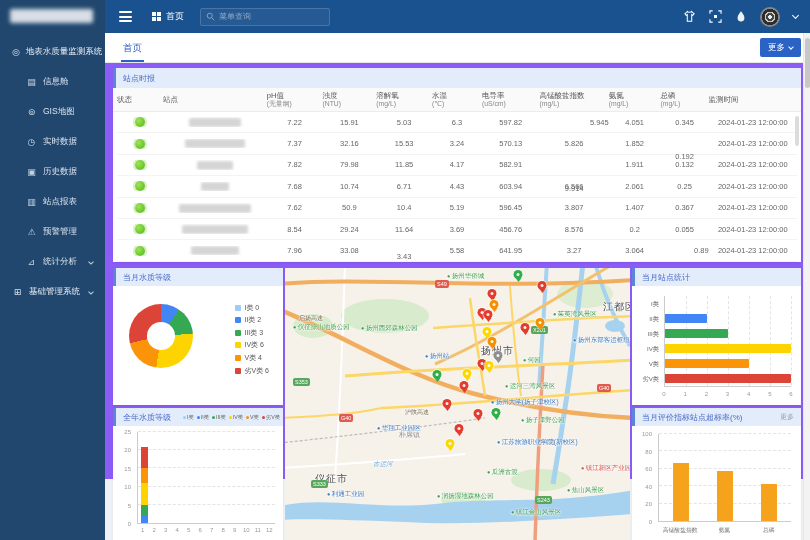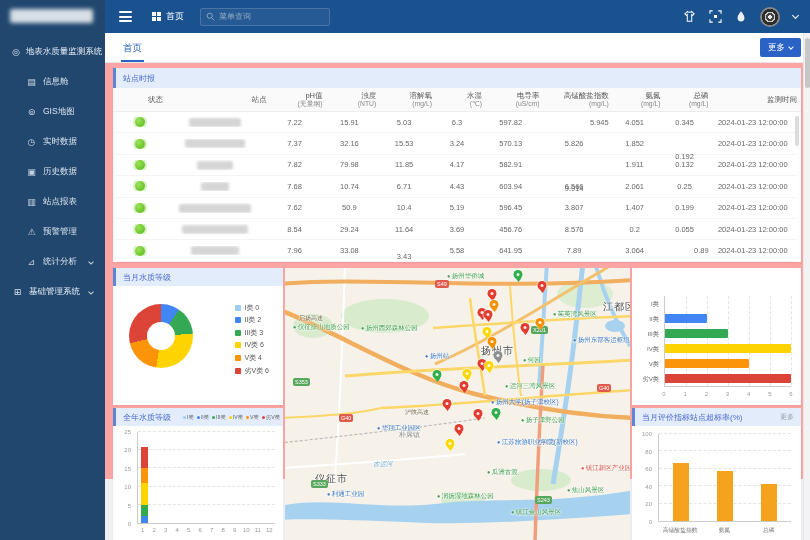--- a/index.html
+++ b/index.html
@@ -36,7 +36,7 @@
   .more-btn .tchev{width:4px;height:4px}
 
   
-  .content{position:absolute;left:105px;top:63px;width:705px;height:416px;background:#fca5a5}
+  .content{position:absolute;left:105px;top:63px;width:705px;height:416px;background:#8b5cf6}
   .panel{position:absolute;background:#fff;box-shadow:0 1px 2px rgba(0,0,0,.07)}
   .pstrip{height:18px;background:#e2ecfb;border-left:3px solid #5b86d8;display:flex;align-items:center;padding:0 7px;gap:4px}
   .ptitle{color:#4d6cc9;font-size:8px;filter:blur(.6px);white-space:nowrap}

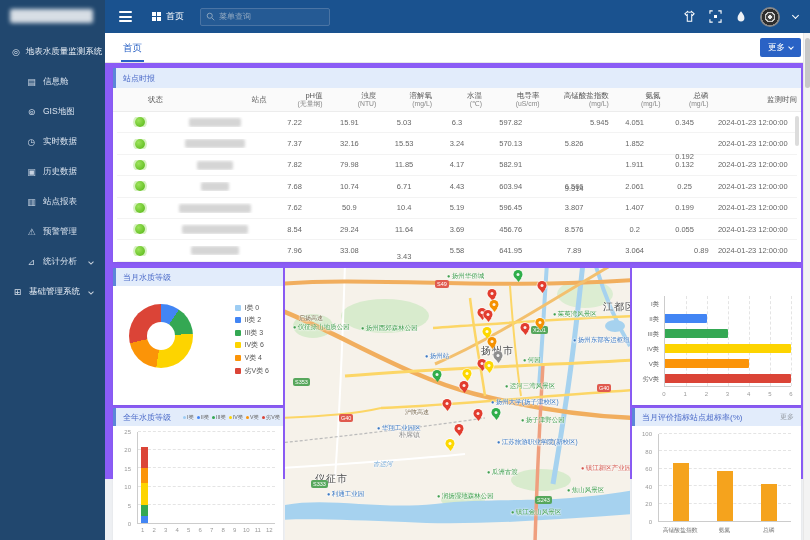--- a/index.html
+++ b/index.html
@@ -45,7 +45,7 @@
   .tbl{left:8px;top:5px;width:688px;height:194px}
   .tbl .pstrip{height:20px}
   .thead{display:flex;align-items:center;background:#fafafa;border-bottom:1px solid #ececec;height:24px;padding:0 4px}
-  .th{text-align:right}
+  .th{text-align:left}
   .th-main{font-size:7.5px;color:#555;line-height:1.3}
   .th-unit{font-size:6.8px;color:#888;line-height:1.2}
   .tbody{padding:0 4px}

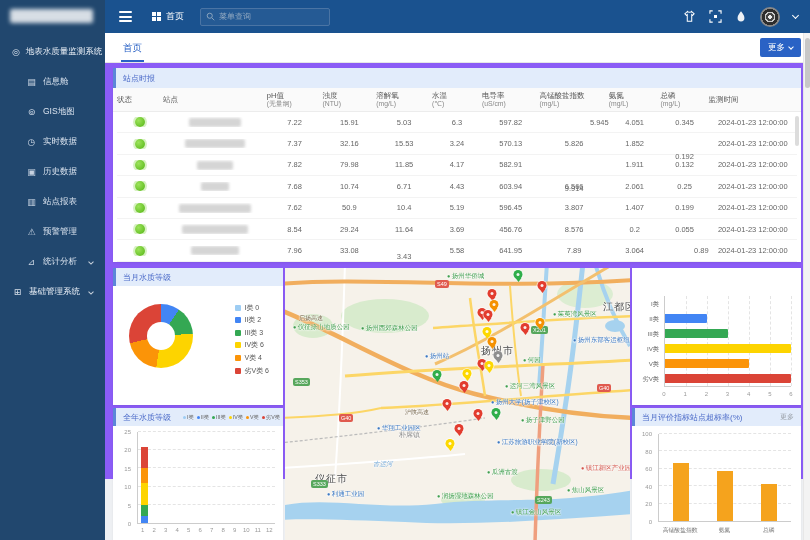--- a/index.html
+++ b/index.html
@@ -335,7 +335,7 @@
             <div class="td" style="width: 8.47458%;">596.45</div>
             <div class="td" style="width: 10.1695%;">3.807</div>
             <div class="td" style="width: 7.62712%;">1.407</div>
-            <div class="td" style="width: 7.06215%;">0.199</div>
+            <div class="td" style="width: 7.06215%;">0.367</div>
             <div class="td" style="width: 12.9944%;">2024-01-23 12:00:00</div>
           </div>
           <div class="trow">

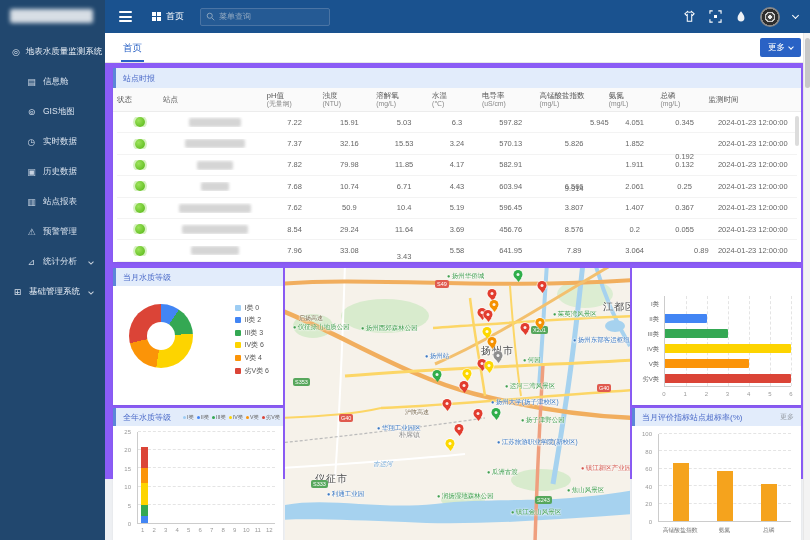--- a/index.html
+++ b/index.html
@@ -359,7 +359,7 @@
             <div class="td" style="width: 8.19209%; margin-top: 12px;">3.43</div>
             <div class="td" style="width: 7.34463%;">5.58</div>
             <div class="td" style="width: 8.47458%;">641.95</div>
-            <div class="td" style="width: 10.1695%;">7.89</div>
+            <div class="td" style="width: 10.1695%;">3.27</div>
             <div class="td" style="width: 7.62712%;">3.064</div>
             <div class="td" style="width: 7.06215%; text-align: right;">0.89</div>
             <div class="td" style="width: 12.9944%;">2024-01-23 12:00:00</div>

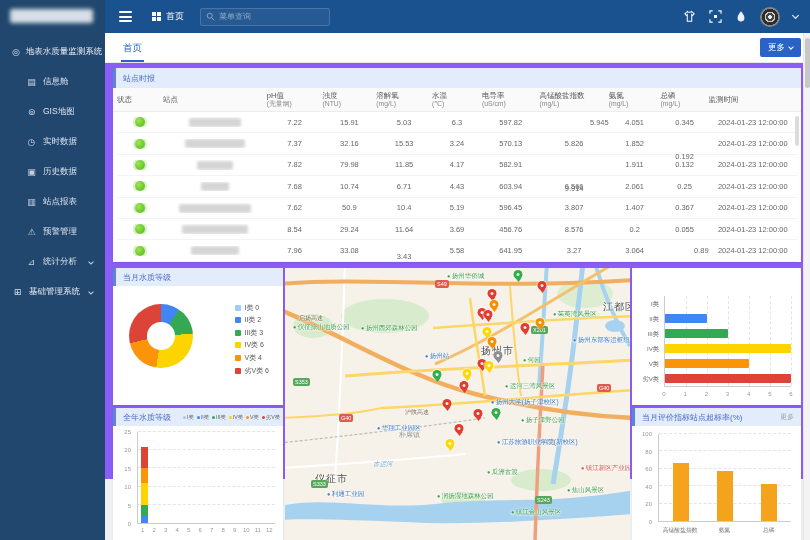--- a/index.html
+++ b/index.html
@@ -491,6 +491,9 @@
     </section>
 
     <section class="panel hbarp">
+      <div class="pstrip">
+        <span class="ptitle">当月站点统计</span>
+      </div>
       <div class="hbar-labels">
           <span class="hlab" style="top: 8.33333%;">I类</span>
           <span class="hlab" style="top: 25%;">II类</span>

